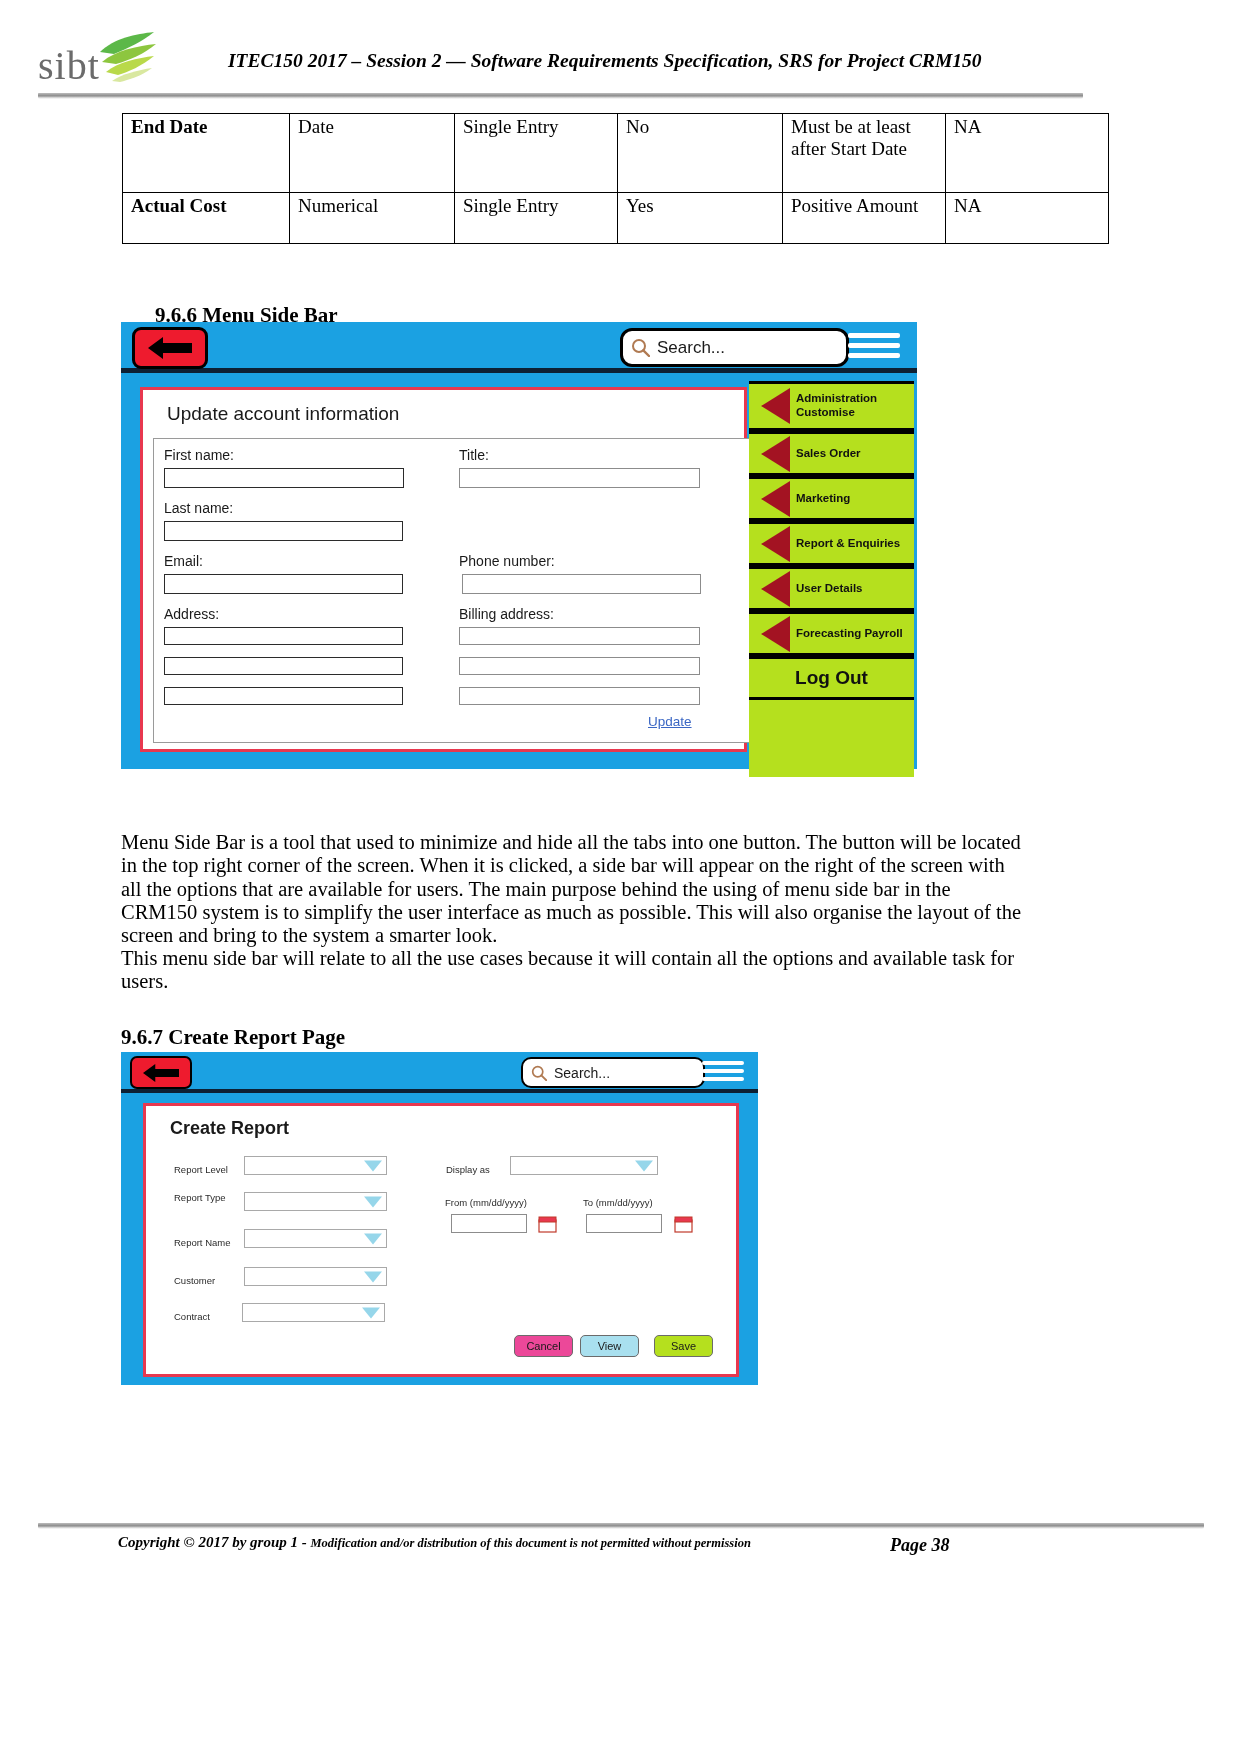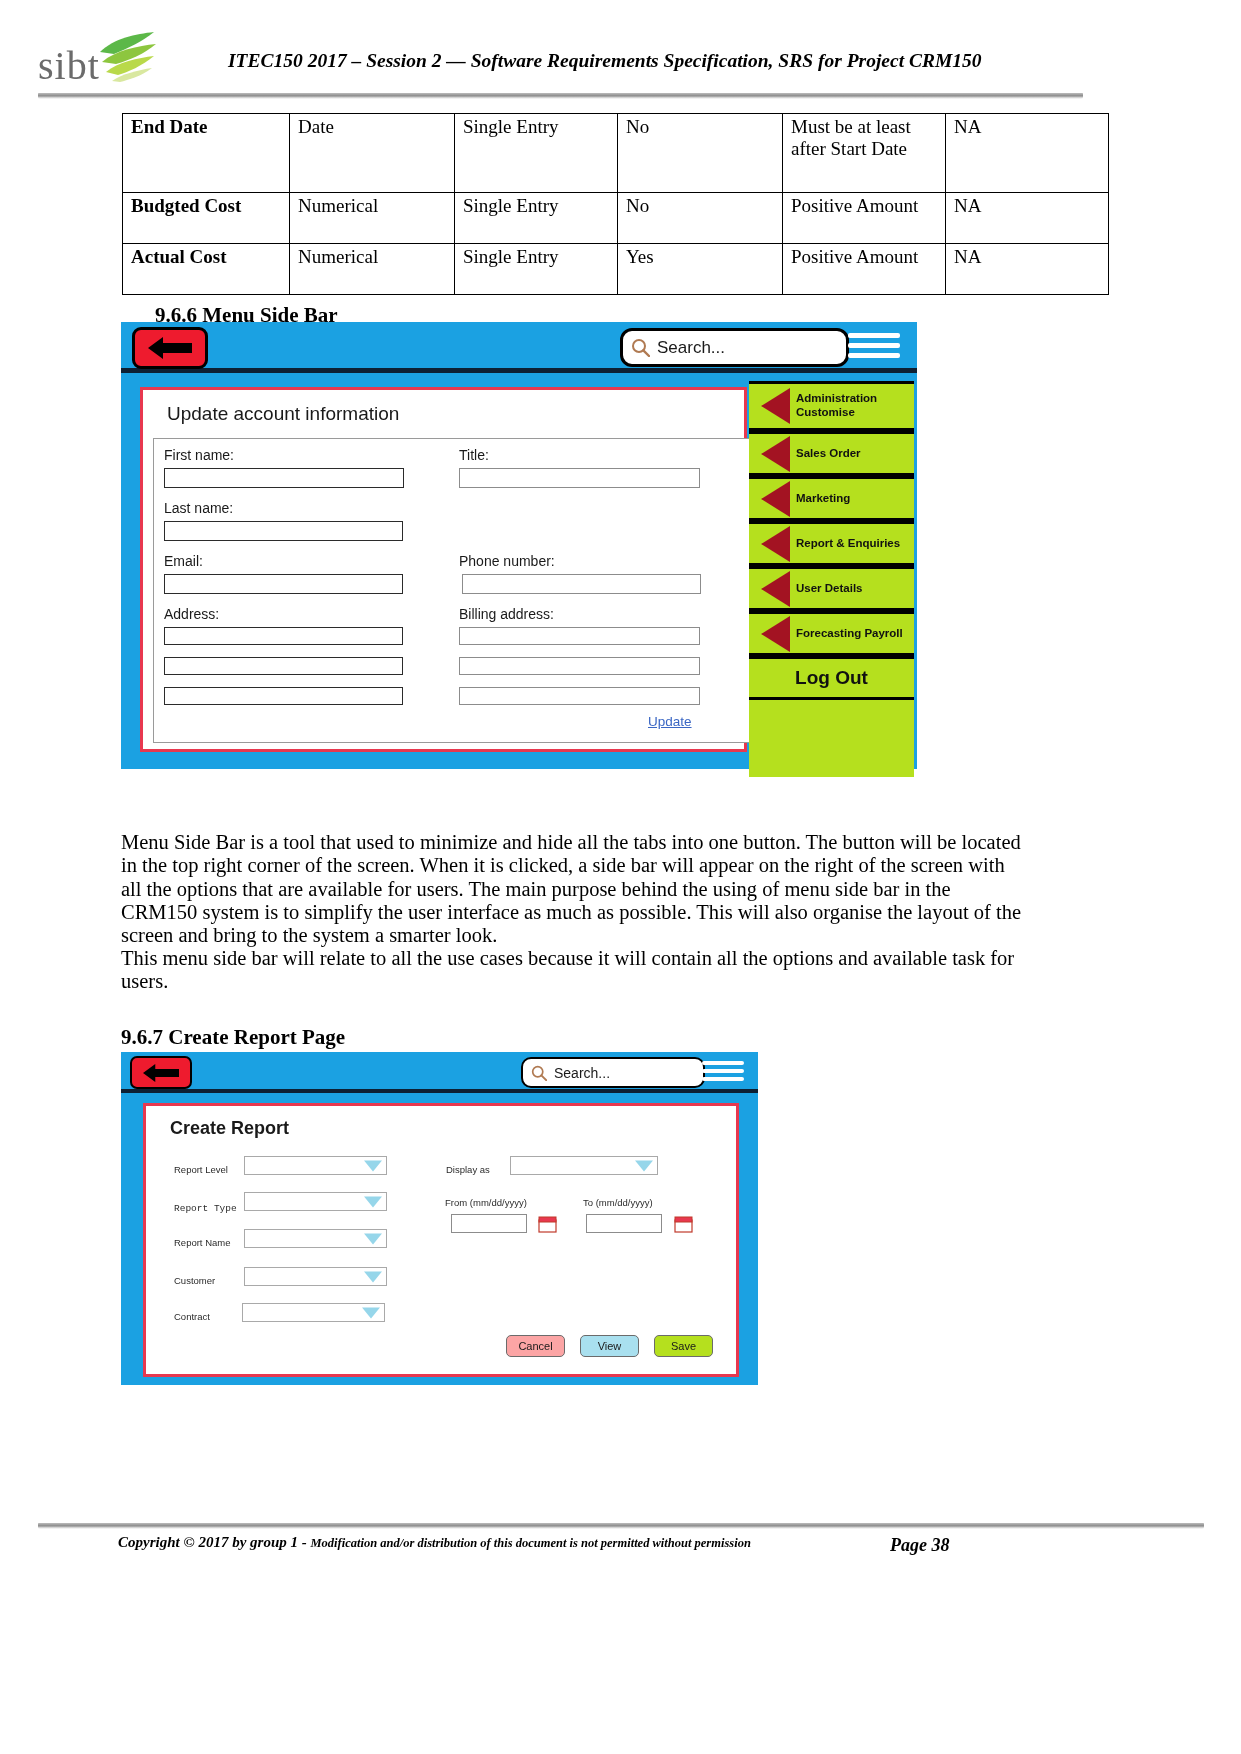--- a/index.html
+++ b/index.html
@@ -260,14 +260,6 @@
         <td class="c2">Single Entry</td>
         <td class="c3">No</td>
         <td class="c4">Must be at least after Start Date</td>
-        <td class="c5">NA</td>
-      </tr>
-      <tr class="row-mid">
-        <td class="c0">Budgted Cost</td>
-        <td class="c1">Numerical</td>
-        <td class="c2">Single Entry</td>
-        <td class="c3">No</td>
-        <td class="c4">Positive Amount</td>
         <td class="c5">NA</td>
       </tr>
       <tr class="row-last">

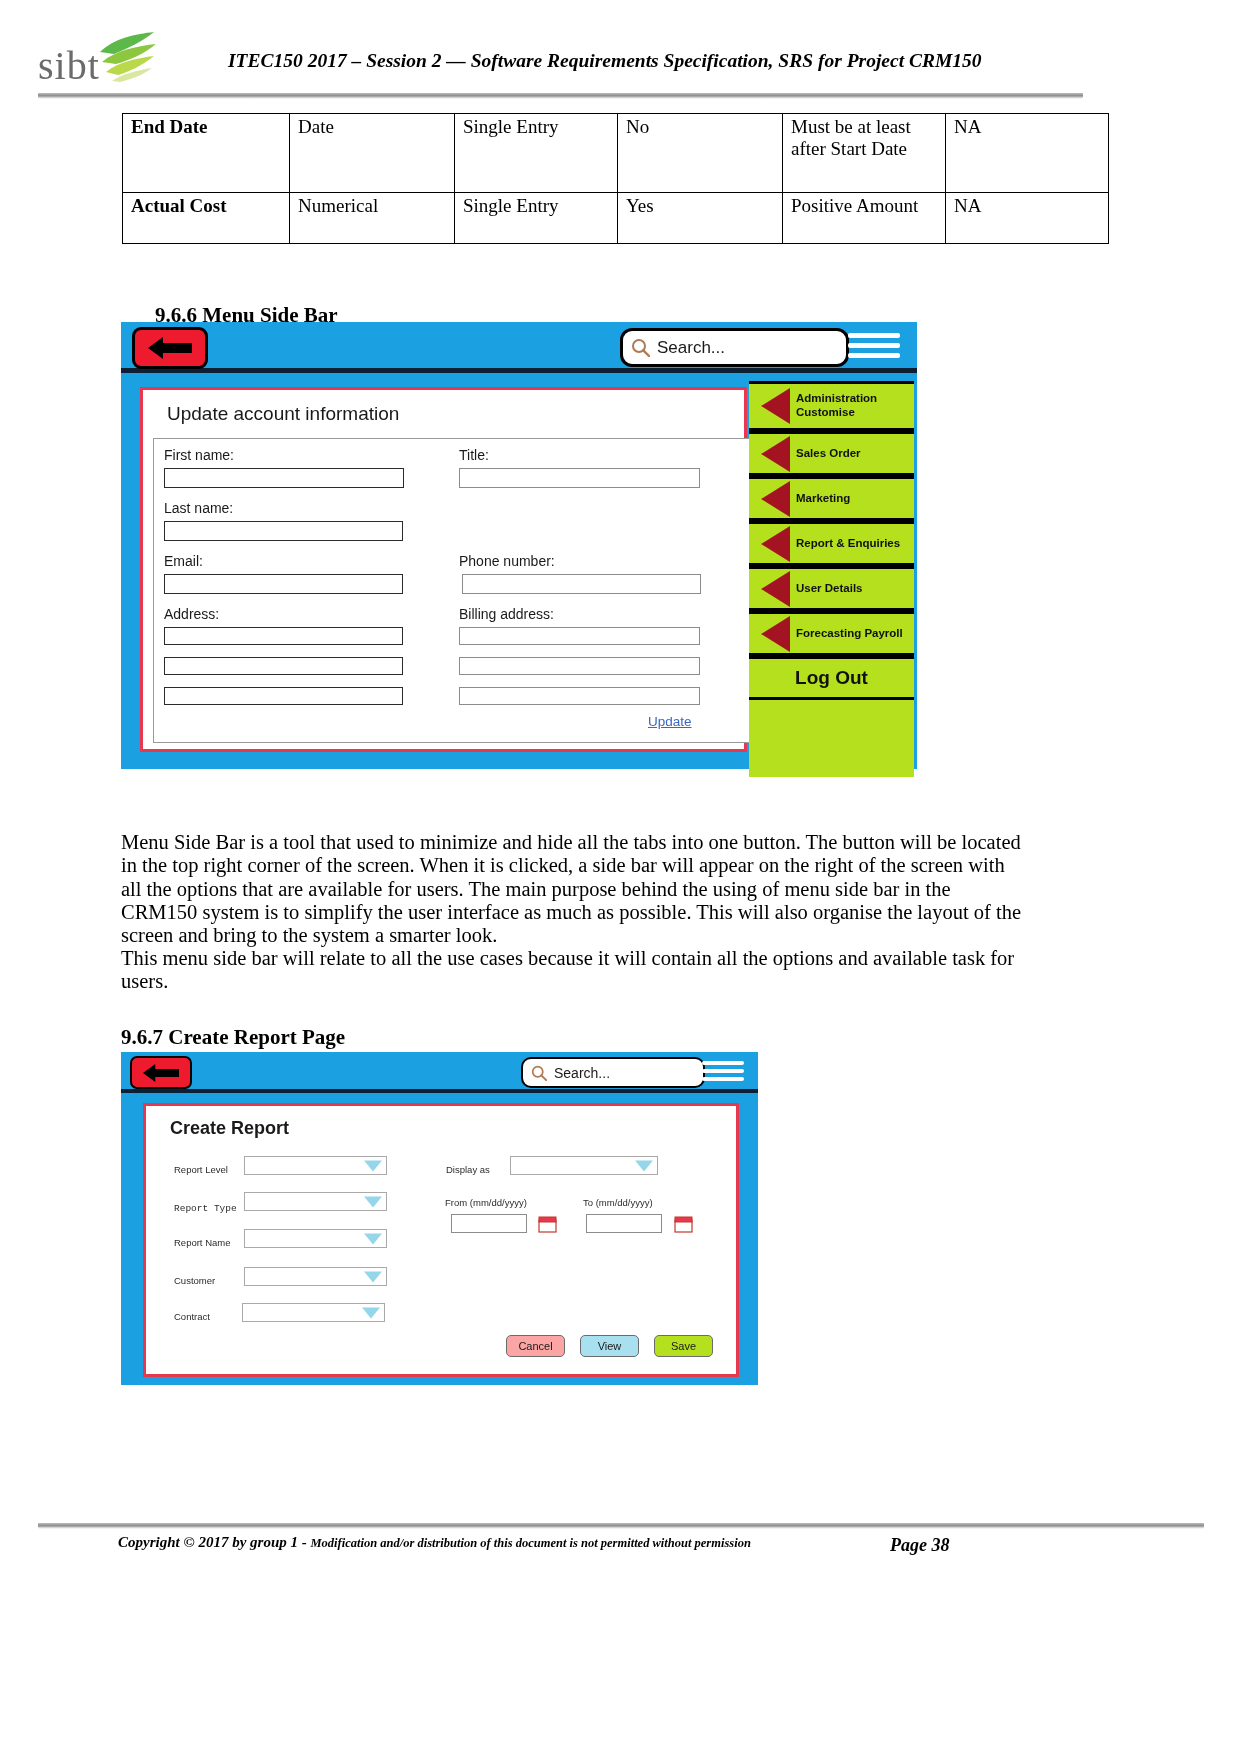--- a/index.html
+++ b/index.html
@@ -402,7 +402,7 @@
         <span class="sel-caret"></span>
       </div>
 
-      <div class="rl" style="left:28px;top:97px;font-family:Liberation Mono, monospace;">Report Type</div>
+      <div class="rl" style="left:28px;top:86px;">Report Type</div>
       <div class="sel" style="left:98px;top:86px;width:143px;height:19px;">
         <span class="sel-caret"></span>
       </div>

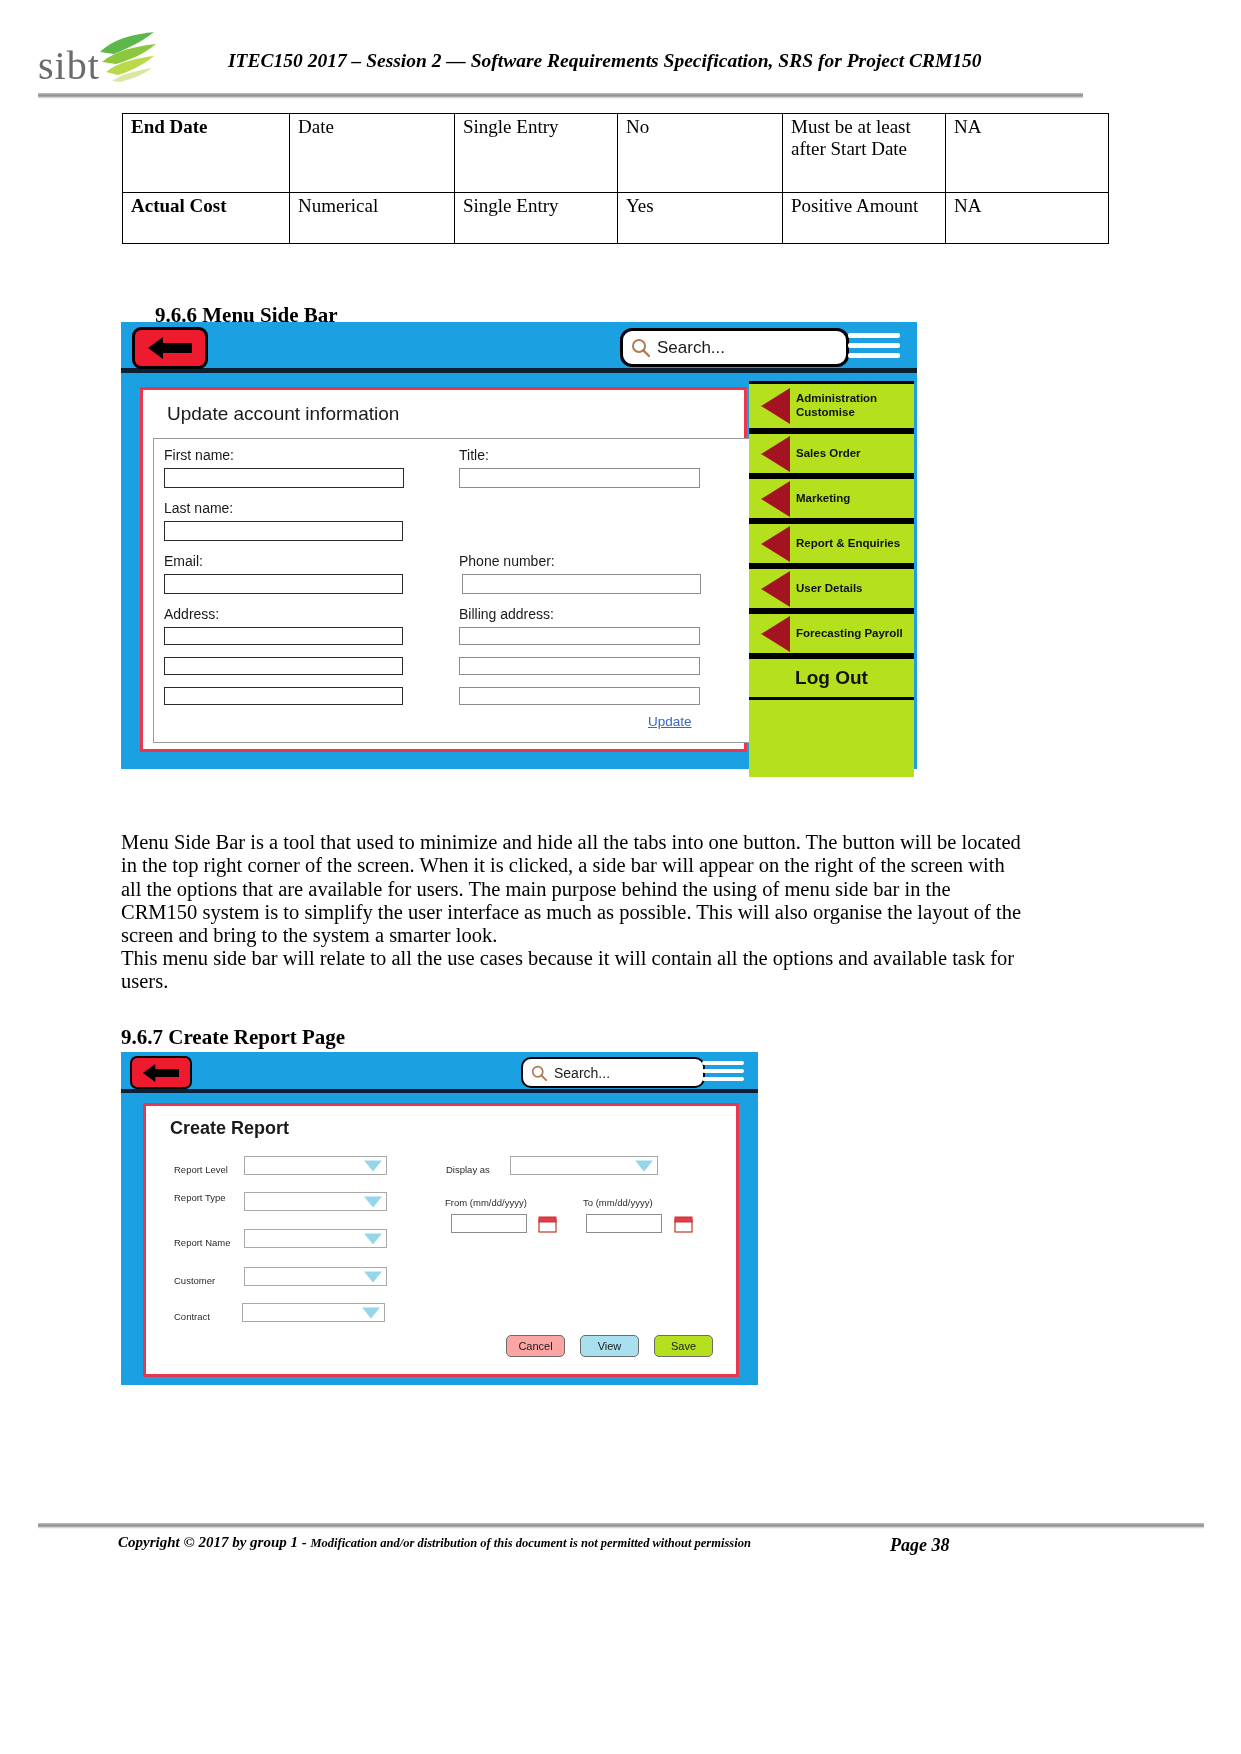--- a/index.html
+++ b/index.html
@@ -206,7 +206,7 @@
     display:flex;align-items:center;justify-content:center;
     font-family:"Liberation Sans", sans-serif;font-size:11px;color:#1a1a1a;
   }
-  #btn-cancel{background:#fca5a5;}
+  #btn-cancel{background:#ec4899;margin-left:8px;}
   #btn-view{background:#a9e0ef;}
   #btn-save{background:#b5e01e;}
 

